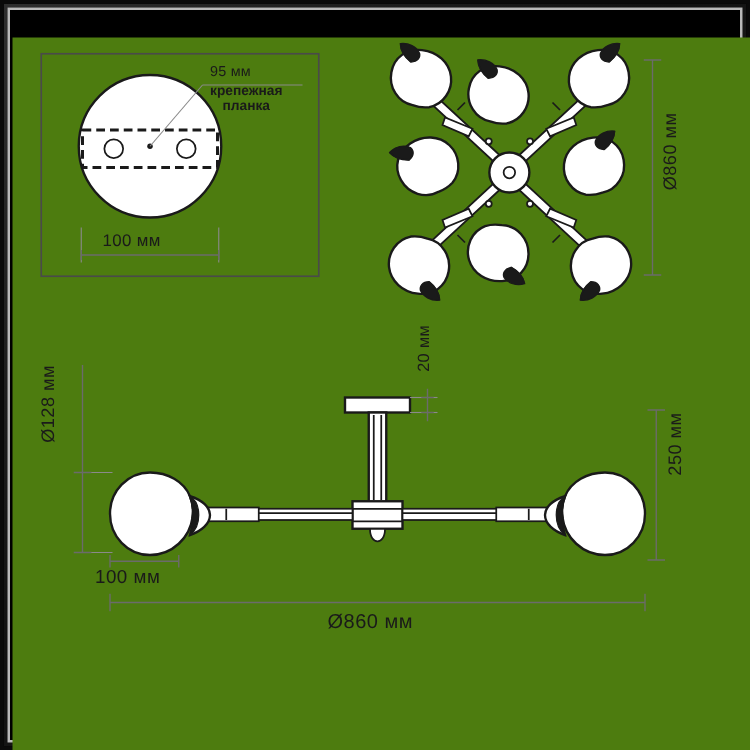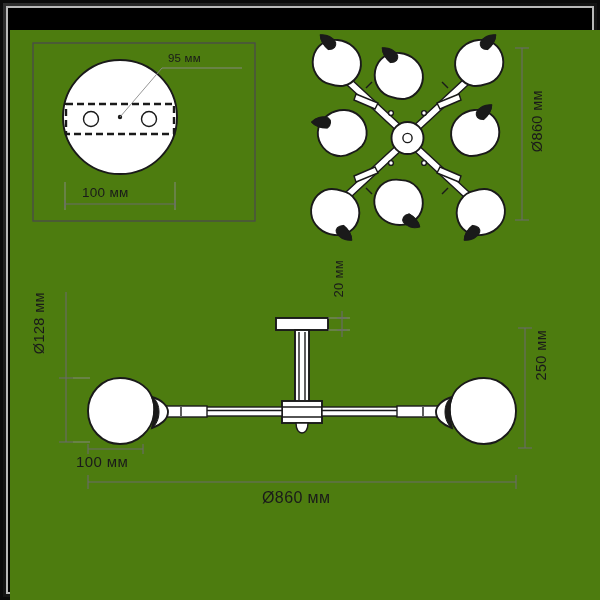--- a/index.html
+++ b/index.html
@@ -266,6 +266,10 @@
     </svg>
 
     <div class="lbl lbl-95">95 мм</div>
+    <div class="lbl lbl-brkt">
+      <span>крепежная</span><br>
+      <span>планка</span>
+    </div>
     <div class="lbl lbl-100a">100 мм</div>
 
     <div class="lbl lbl-d860r">Ø860 мм</div>

